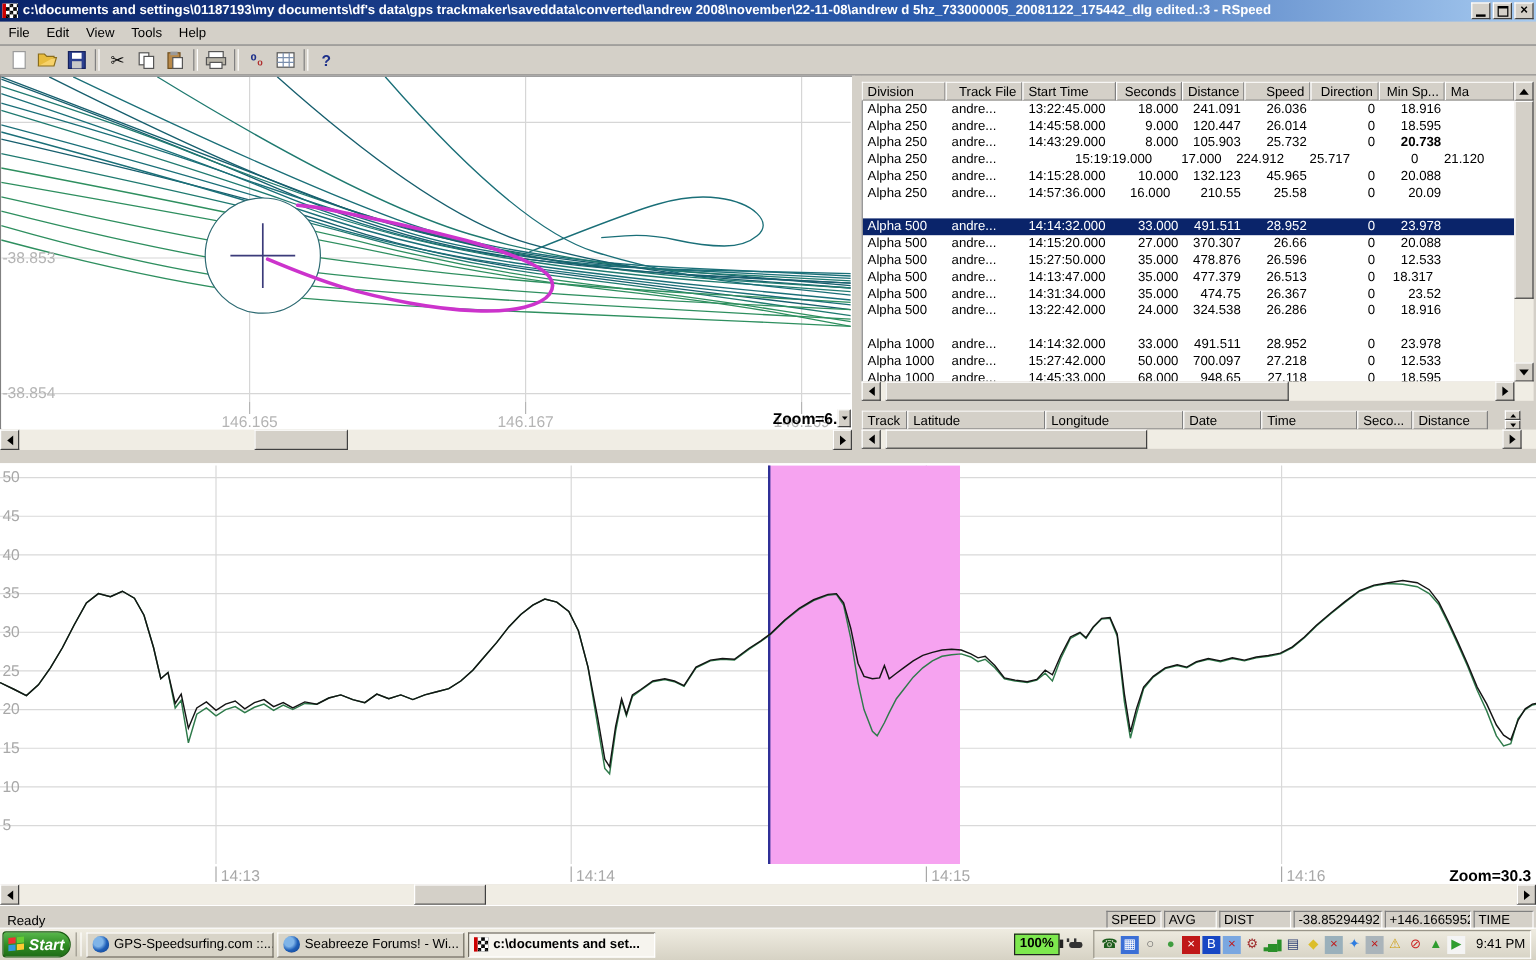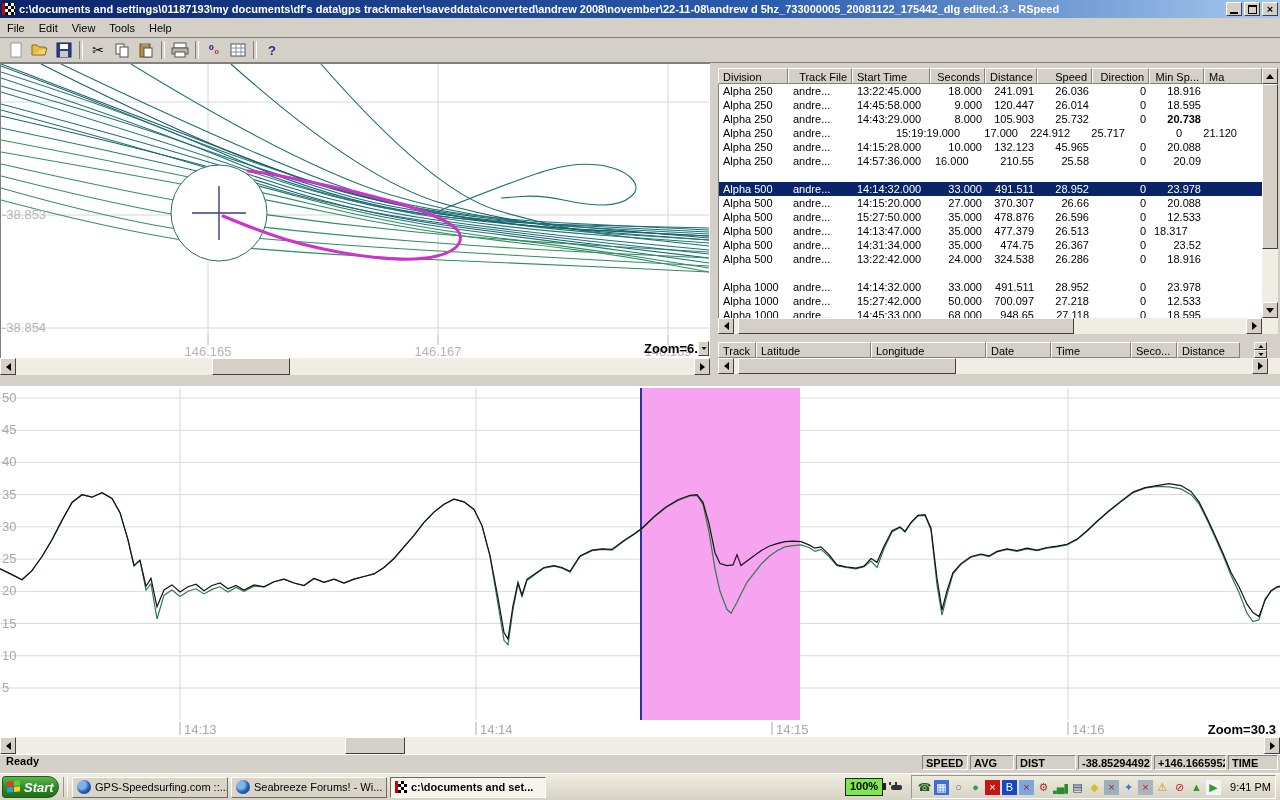--- a/index.html
+++ b/index.html
@@ -280,7 +280,7 @@
           <span class="tcell" style="width: 70px; text-align: left;">Alpha 250</span>
           <span class="tcell" style="width: 64px; text-align: left;">andre...</span>
           <span class="tcell" style="width: 78px; text-align: left;">14:57:36.000</span>
-          <span class="tcell" style="width: 55px; text-align: left;">16.000</span>
+          <span class="tcell" style="width: 55px; text-align: center;">16.000</span>
           <span class="tcell" style="width: 52px; text-align: right;">210.55</span>
           <span class="tcell" style="width: 55px; text-align: right;">25.58</span>
           <span class="tcell" style="width: 57px; text-align: right;">0</span>

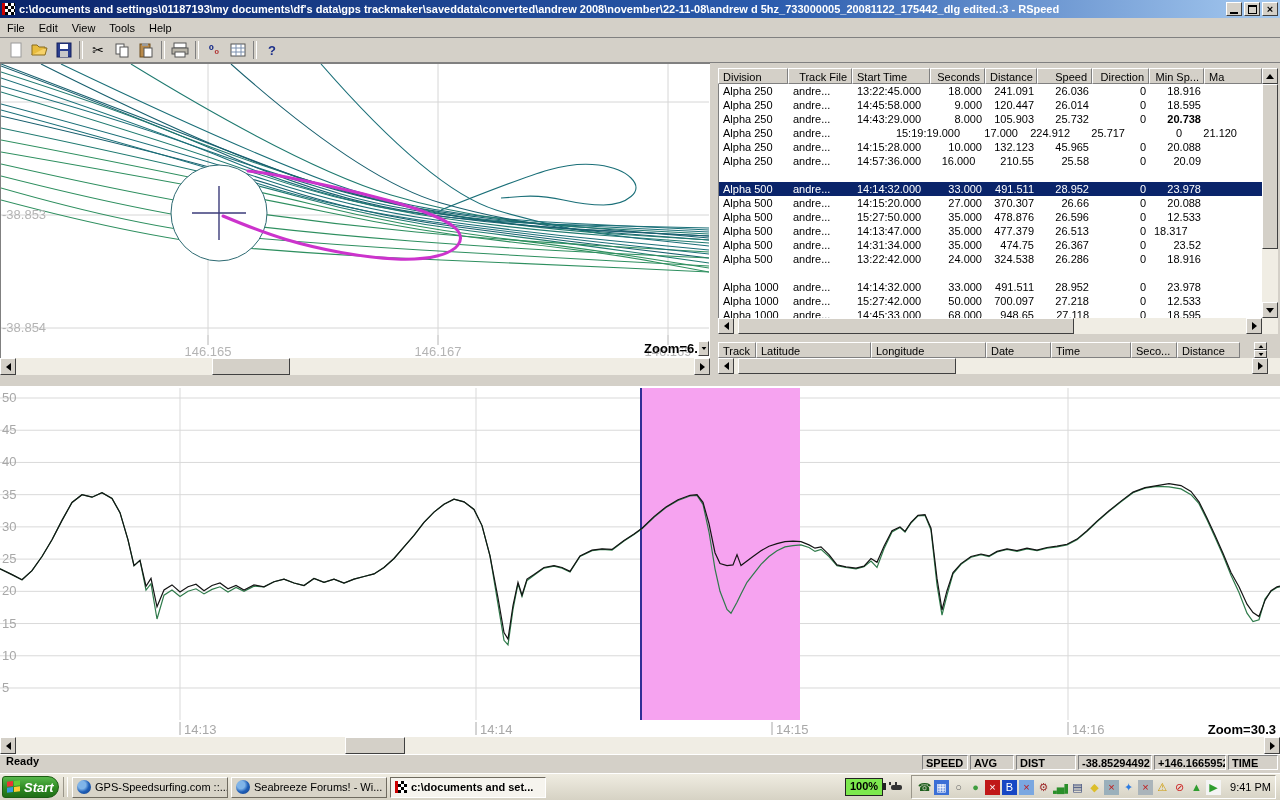--- a/index.html
+++ b/index.html
@@ -325,7 +325,7 @@
           <span class="tcell" style="width: 52px; text-align: right;">477.379</span>
           <span class="tcell" style="width: 55px; text-align: right;">26.513</span>
           <span class="tcell" style="width: 57px; text-align: right;">0</span>
-          <span class="tcell" style="width: 55px; text-align: left;">18.317</span>
+          <span class="tcell" style="width: 55px; text-align: center;">18.317</span>
         </div>
         <div class="trow">
           <span class="tcell" style="width: 70px; text-align: left;">Alpha 500</span>

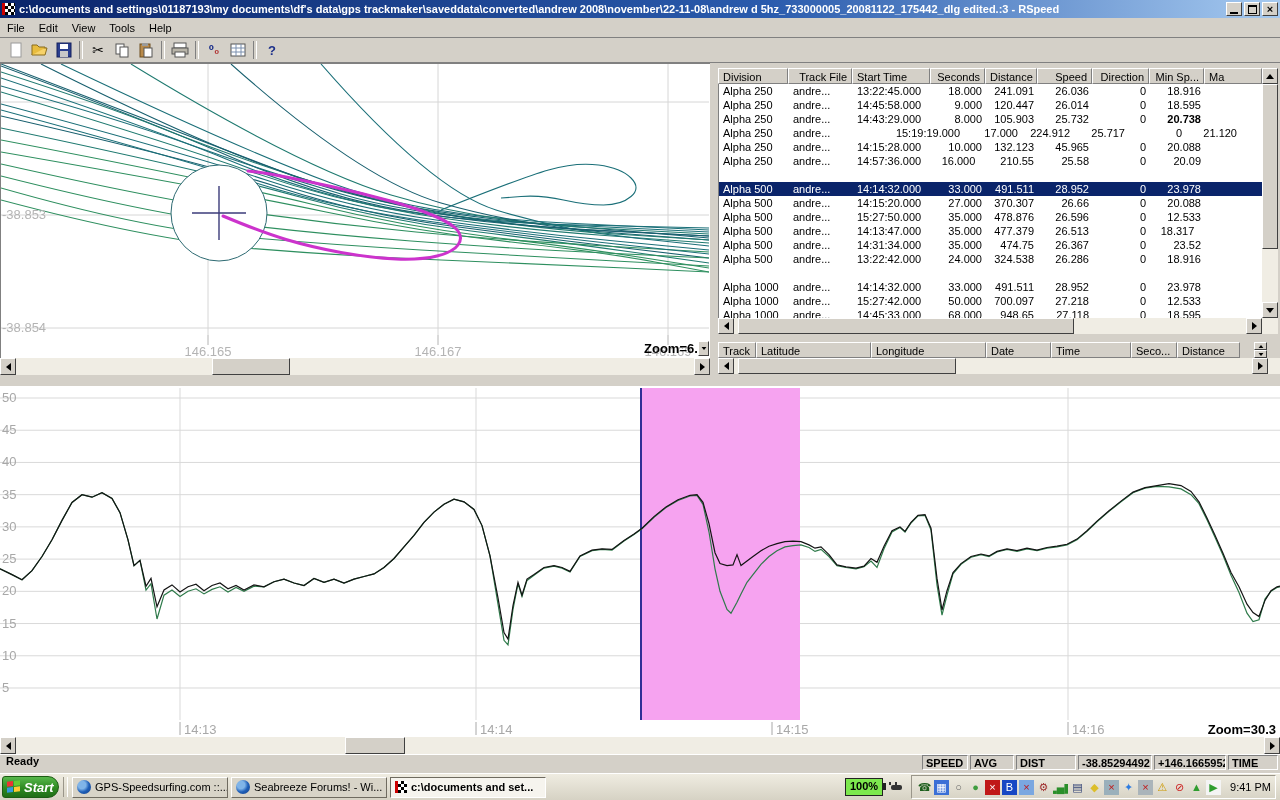--- a/index.html
+++ b/index.html
@@ -45,7 +45,7 @@
   .tcell{overflow:hidden;padding:0 4px;box-sizing:border-box;flex:none;}
   .trow.sel{background:#0a246a;color:#fff;}
   
-  .statusbar{position:absolute;left:0;top:754px;width:1280px;height:19px;border-top:1px solid #fff;display:flex;align-items:flex-start;font-weight:bold;}
+  .statusbar{position:absolute;left:0;top:754px;width:1280px;height:19px;border-top:1px solid #fff;display:flex;align-items:flex-end;}
   .spanel{height:15px;line-height:15px;border:1px solid;border-color:#808080 #fff #fff #808080;padding:0 3px;
     box-sizing:border-box;overflow:hidden;white-space:nowrap;flex:none;}
   

